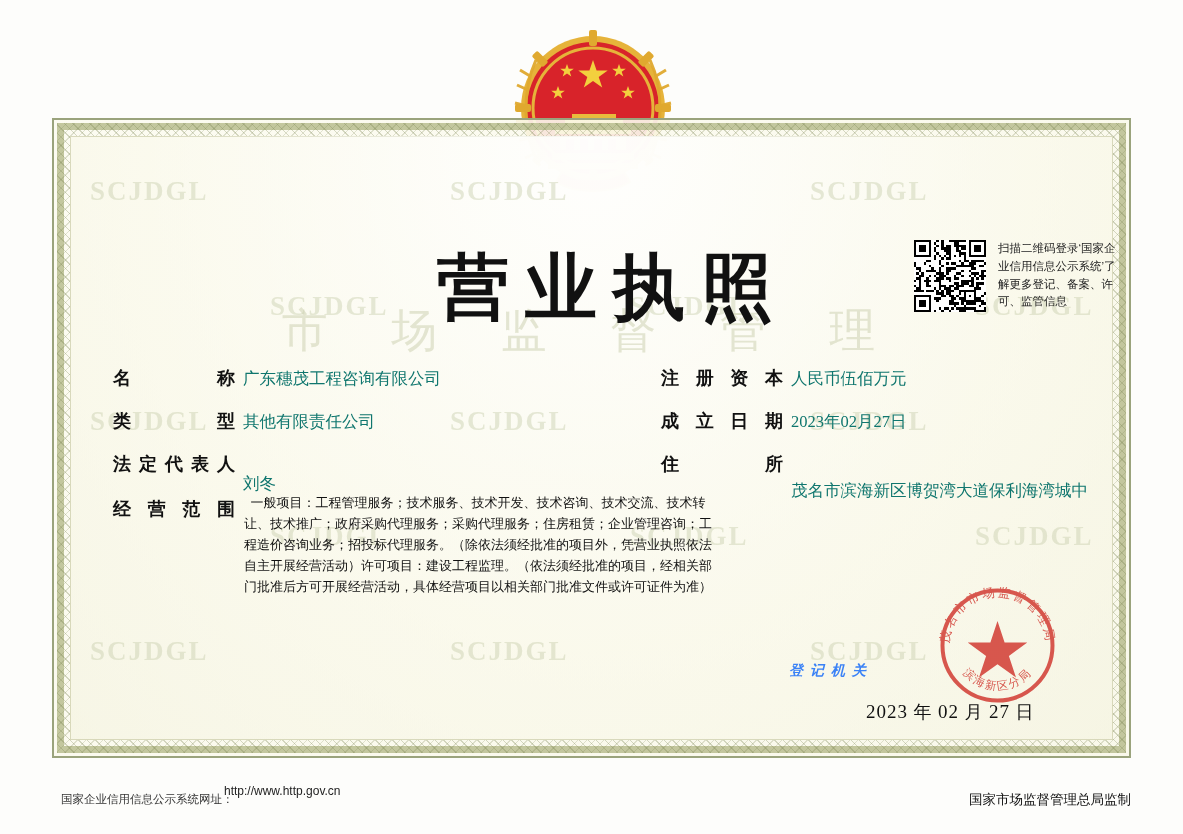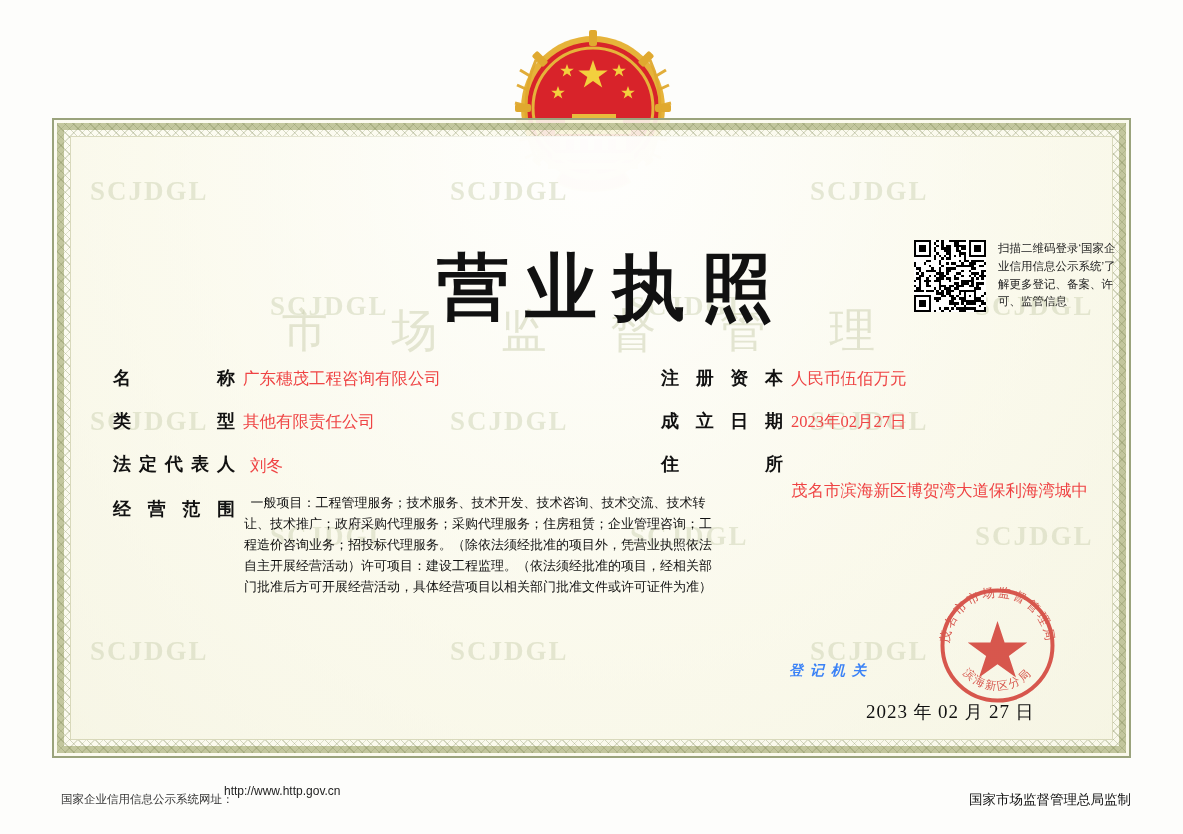--- a/index.html
+++ b/index.html
@@ -97,7 +97,7 @@
     letter-spacing:0;white-space:nowrap;
   }
   .field-value{
-    position:absolute;font-size:16.5px;color:#ef4444;white-space:nowrap;
+    position:absolute;font-size:16.5px;color:#0f766e;white-space:nowrap;
   }
   .lbl-spread{display:inline-block;text-align:justify;text-align-last:justify;}
 

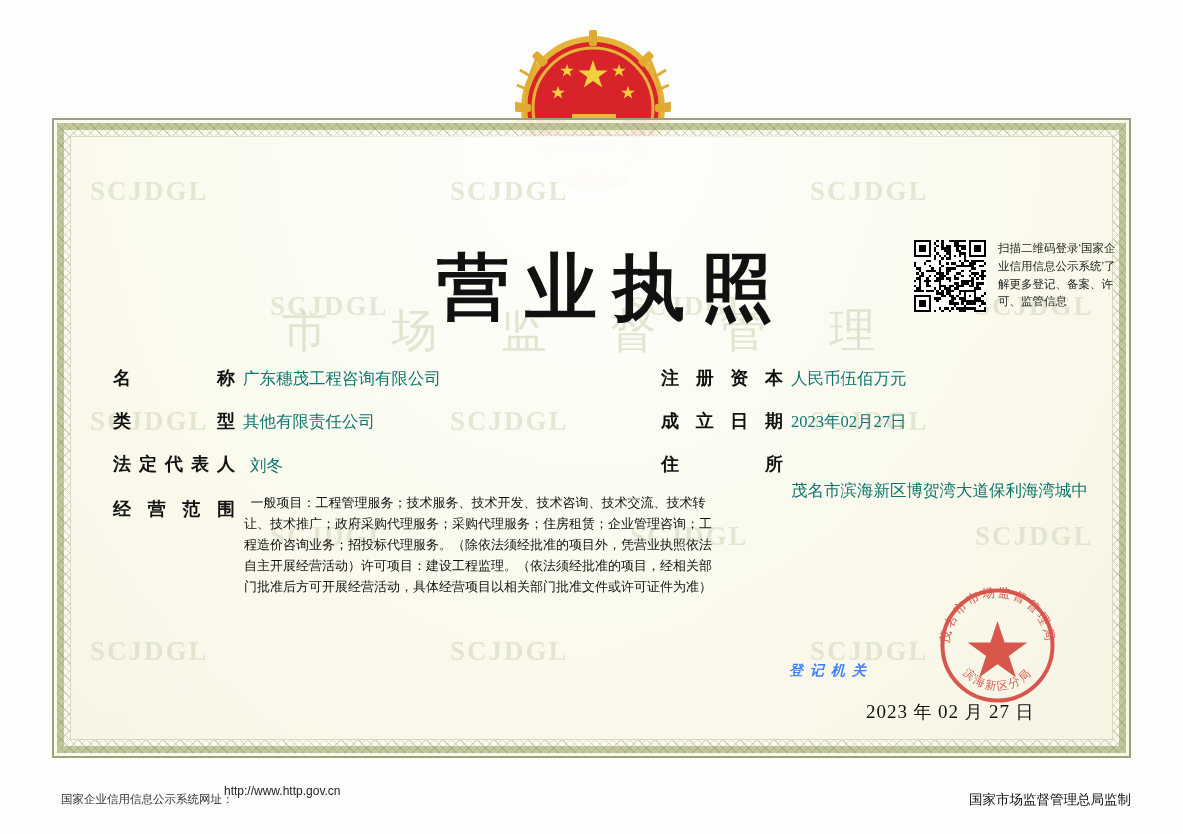--- a/index.html
+++ b/index.html
@@ -650,7 +650,7 @@
   <div class="field-label" style="left:113px;top:452px;width:122px;">
     <span class="lbl-spread" style="width:122px;">法定代表人</span>
   </div>
-  <div class="field-value" style="left:243px;top:455px;margin-left:7px;">刘冬</div>
+  <div class="field-value" style="left:243px;top:473px;">刘冬</div>
 
   <div class="field-label" style="left:661px;top:452px;width:122px;">
     <span class="lbl-spread" style="width:122px;">住所</span>

